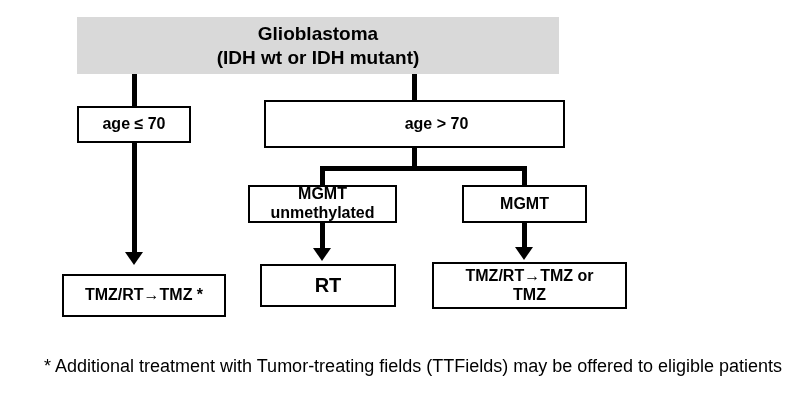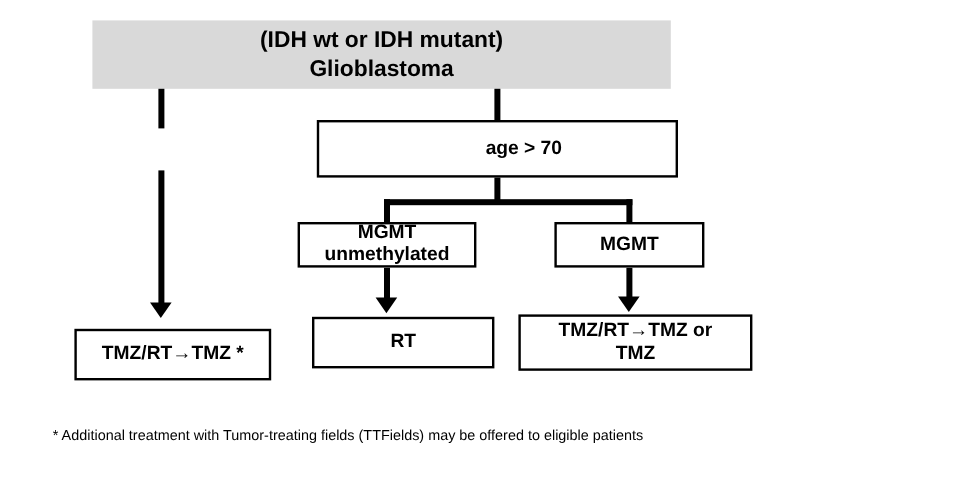--- a/index.html
+++ b/index.html
@@ -116,8 +116,8 @@
 
   <div class="node header-node" id="node-header">
     <div>
+      <span class="line">Glioblastoma</span>
       <span class="line">(IDH wt or IDH mutant)</span>
-      <span class="line">Glioblastoma</span>
     </div>
   </div>
 

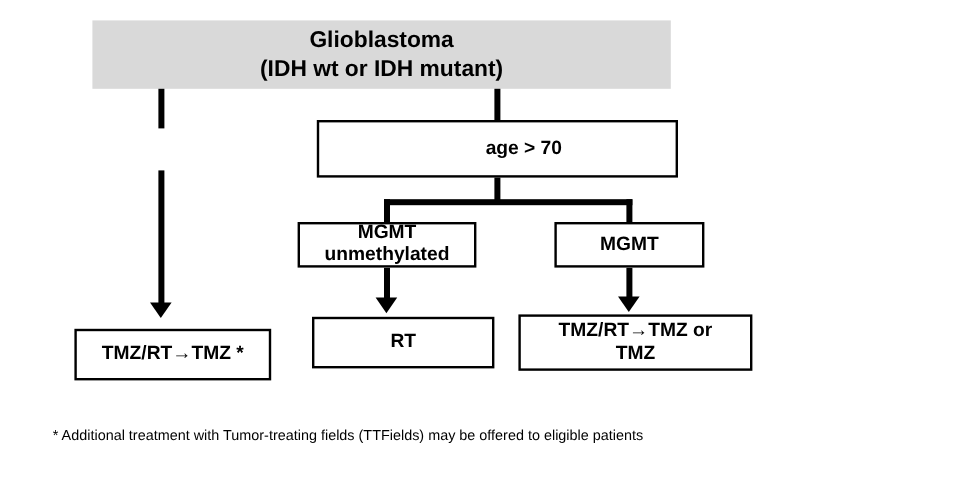--- a/index.html
+++ b/index.html
@@ -124,6 +124,11 @@
   <div class="vline" id="conn-header-to-left"></div>
   <div class="vline" id="conn-header-to-right"></div>
 
+  <div class="node" id="node-age-le-70">
+    <div>
+      <span class="line">age ≤ 70</span>
+    </div>
+  </div>
 
   <div class="node" id="node-age-gt-70">
     <div>

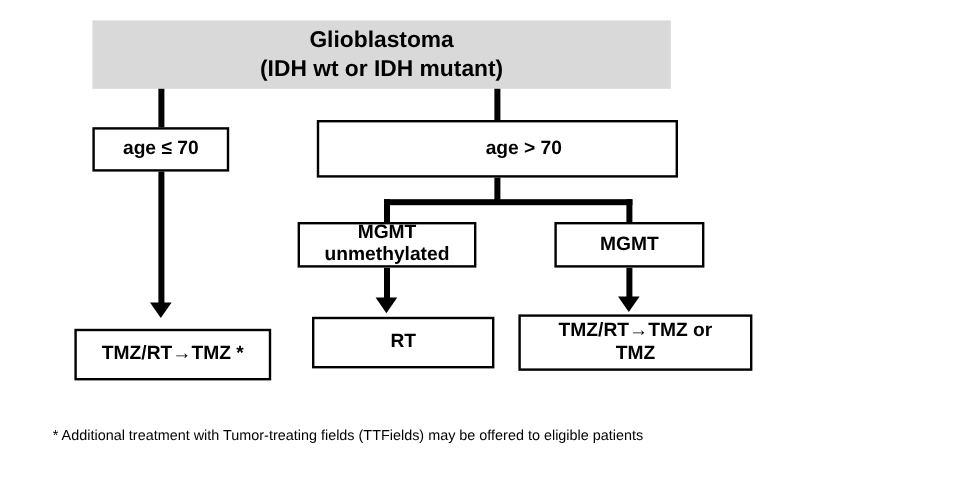--- a/index.html
+++ b/index.html
@@ -52,7 +52,7 @@
   #node-mgmt-unmeth   { left: 248px; top: 185px; width: 149px; height: 38px; font-size: 16px; }
   #node-mgmt-meth     { left: 462px; top: 185px; width: 125px; height: 38px; font-size: 16px; }
   #node-tx-left       { left: 62px;  top: 274px; width: 164px; height: 43px; font-size: 16px; }
-  #node-tx-rt         { left: 260px; top: 264px; width: 152px; height: 43px; font-size: 16px; text-align: right; }
+  #node-tx-rt         { left: 260px; top: 264px; width: 136px; height: 43px; font-size: 20px; text-align: right; }
   #node-tx-right      { left: 432px; top: 262px; width: 195px; height: 47px; font-size: 16px; }
 
   

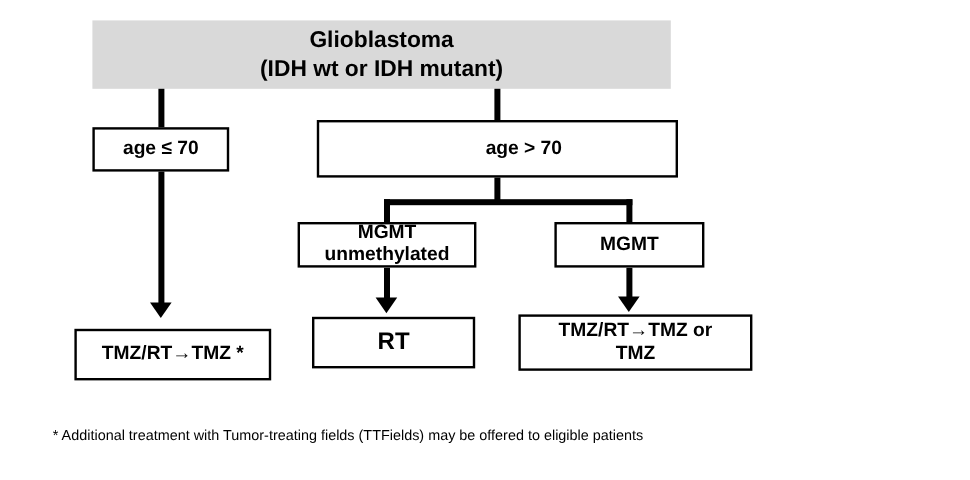--- a/index.html
+++ b/index.html
@@ -103,7 +103,7 @@
     left: 44px;
     top: 356px;
     width: 730px;
-    font-size: 12px;
+    font-size: 18px;
     font-weight: normal;
     color: #000000;
     white-space: nowrap;

